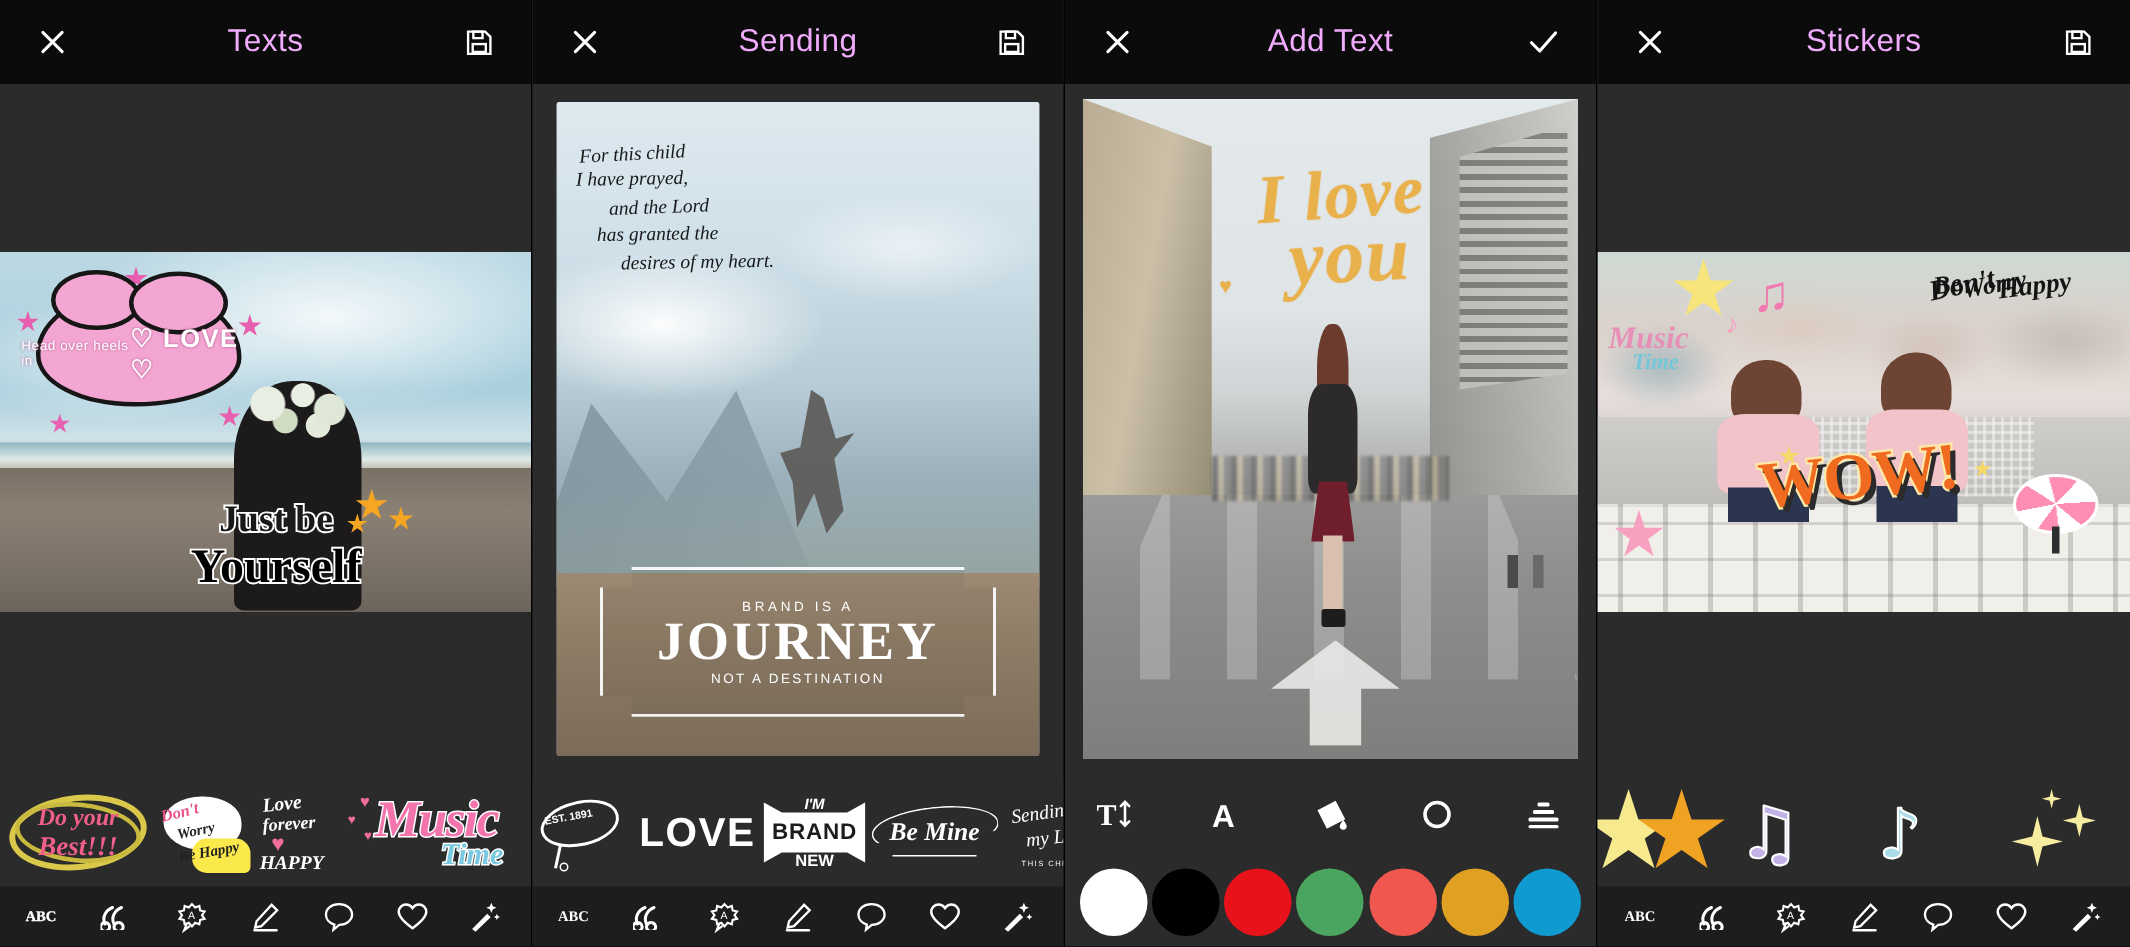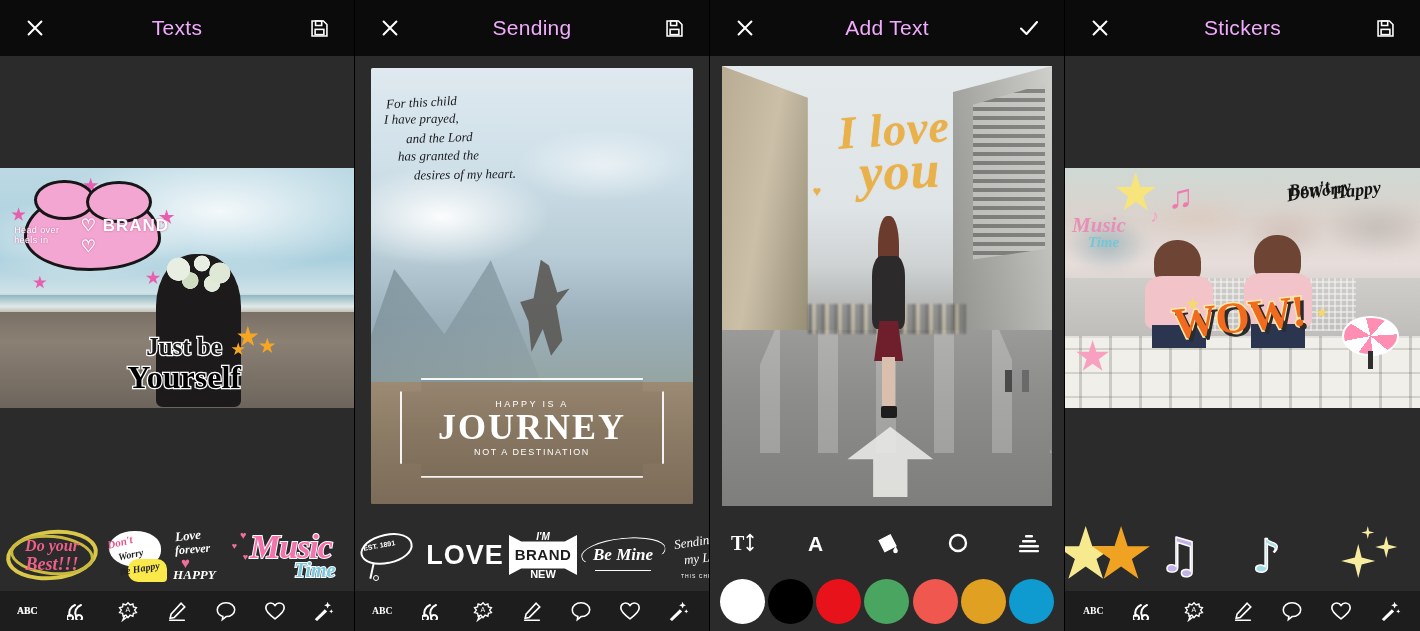--- a/index.html
+++ b/index.html
@@ -380,7 +380,7 @@
           <div class="blob"></div>
           <div class="txt">
             <span class="t-small">Head over heels in</span>
-            <span class="t-big">♡ BRAND ♡</span>
+            <span class="t-big">♡ LOVE ♡</span>
           </div>
         </div>
 

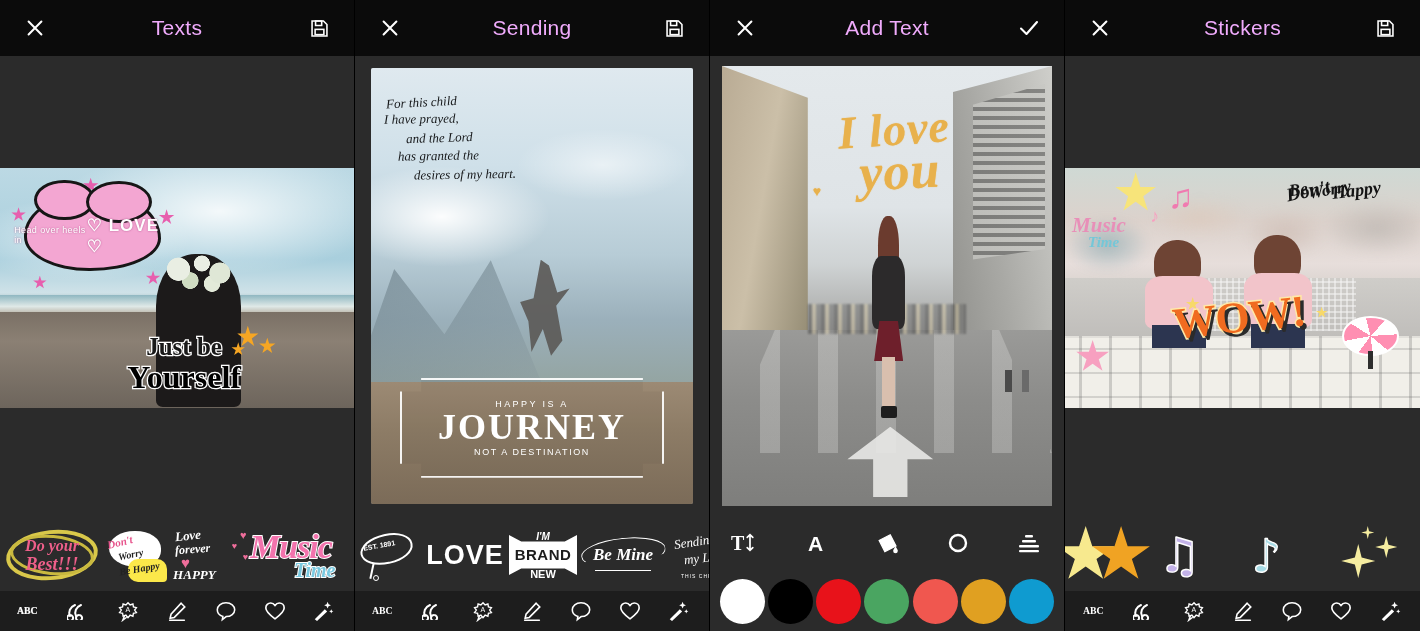--- a/index.html
+++ b/index.html
@@ -512,7 +512,7 @@
         </div>
 
         <div class="badge">
-          <span class="b1">HAPPY IS A</span>
+          <span class="b1">BRAND IS A</span>
           <span class="b2">JOURNEY</span>
           <span class="b3">NOT A DESTINATION</span>
         </div>

